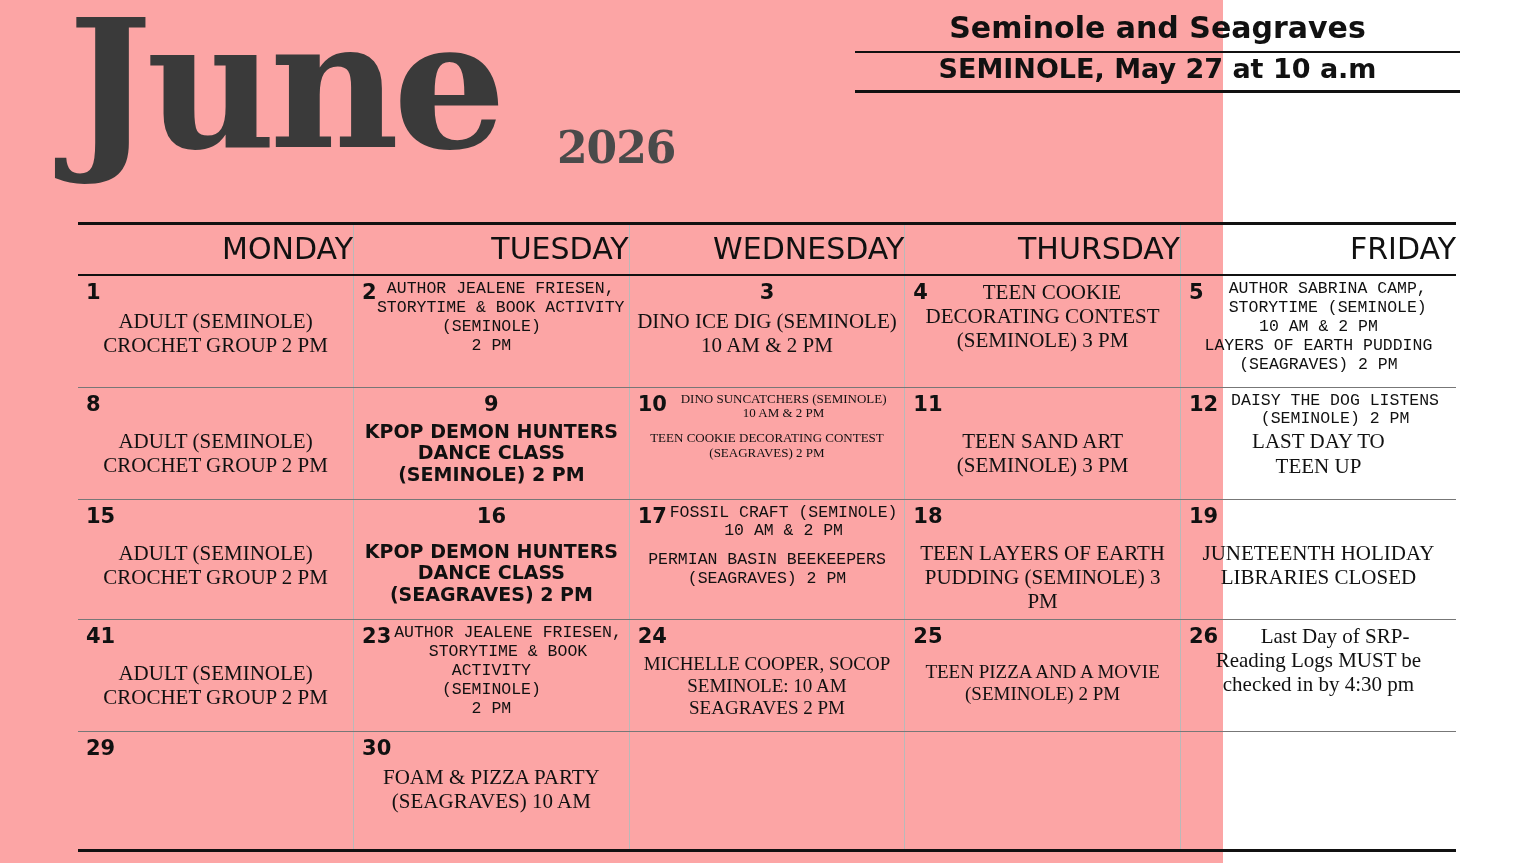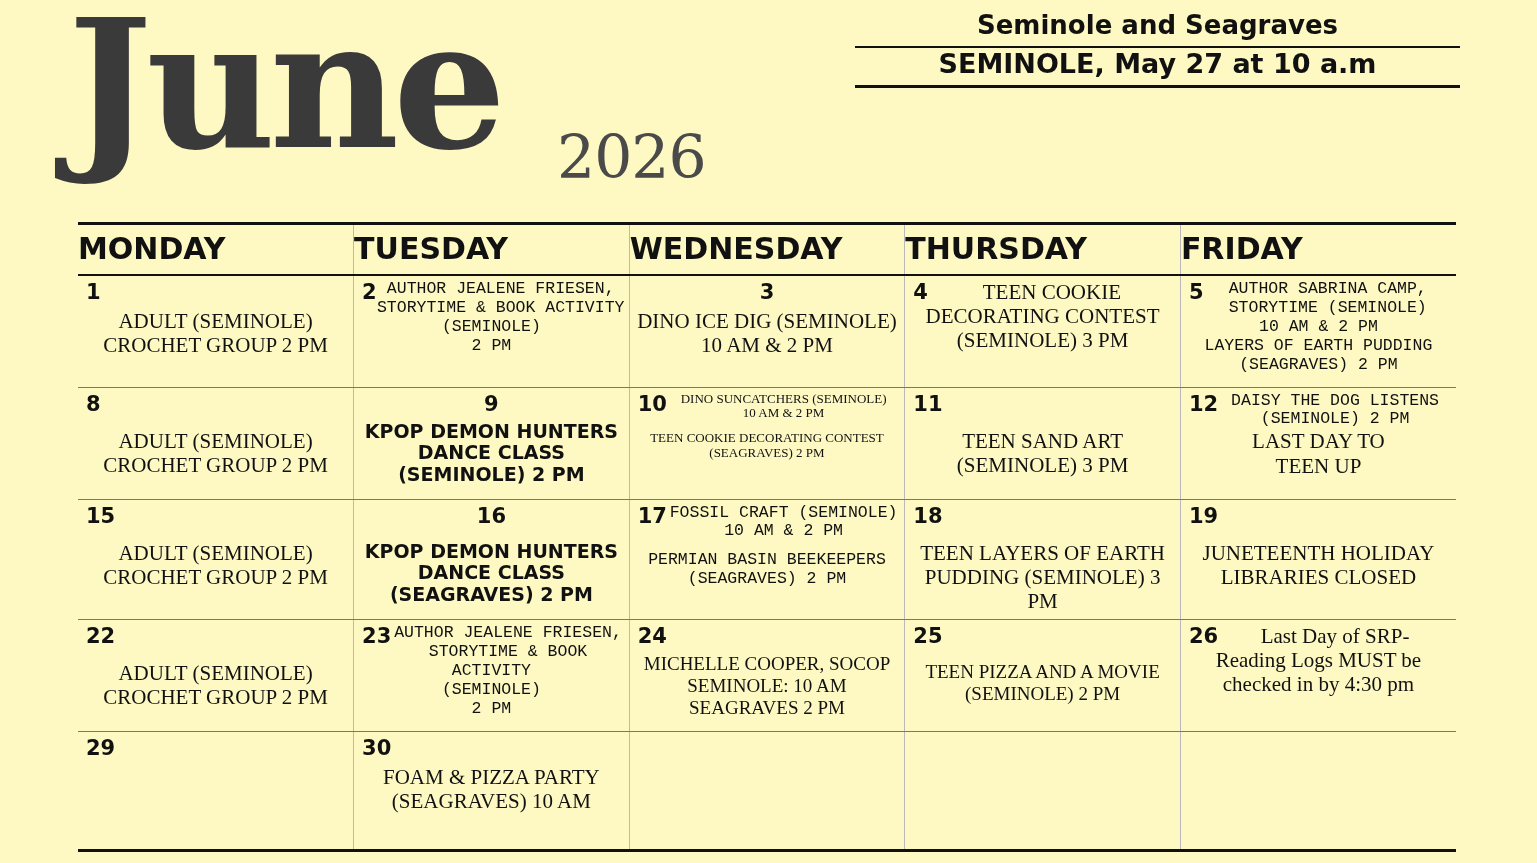--- a/index.html
+++ b/index.html
@@ -12,9 +12,9 @@
   }
   .page {
     position: relative;
-    width: 1537px;
+    width: 1223px;
     height: 863px;
-    background: #fef9c3;
+    background: #fca5a5;
   }
 
   

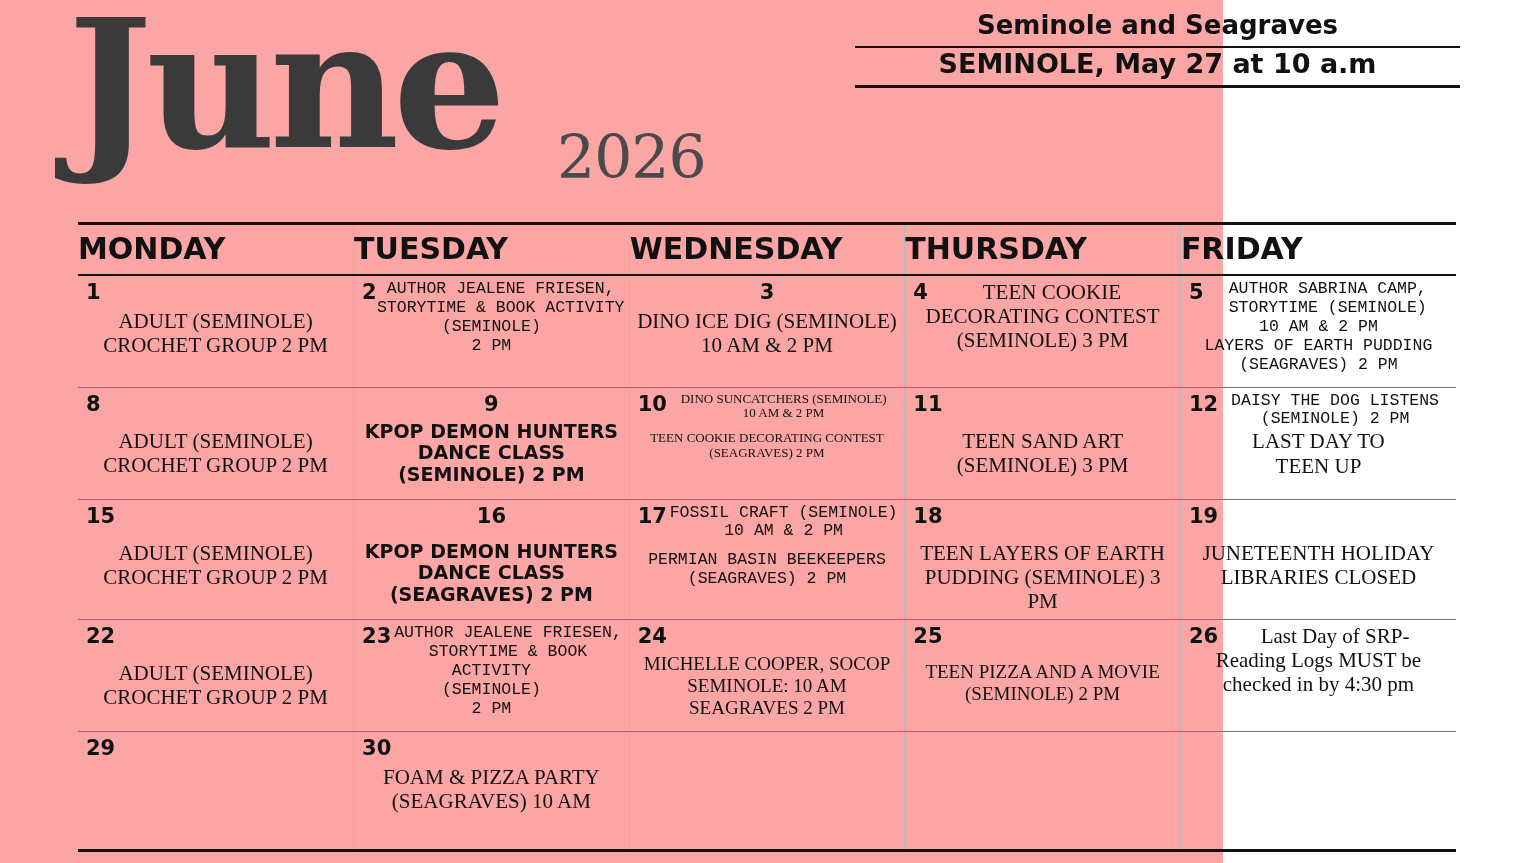--- a/index.html
+++ b/index.html
@@ -66,7 +66,7 @@
     padding: 2px 0 6px 0;
   }
   .t1 { font-size: 27px; letter-spacing: -0.3px; }
-  .t2 { font-size: 26px; }
+  .t2 { font-size: 30px; }
   .t3 { font-size: 27px; letter-spacing: -0.2px; border-bottom: none; padding-bottom: 0; }
   .t4 { font-size: 27px; border-bottom: 3px solid #111; padding-top: 0; text-align: center; }
 

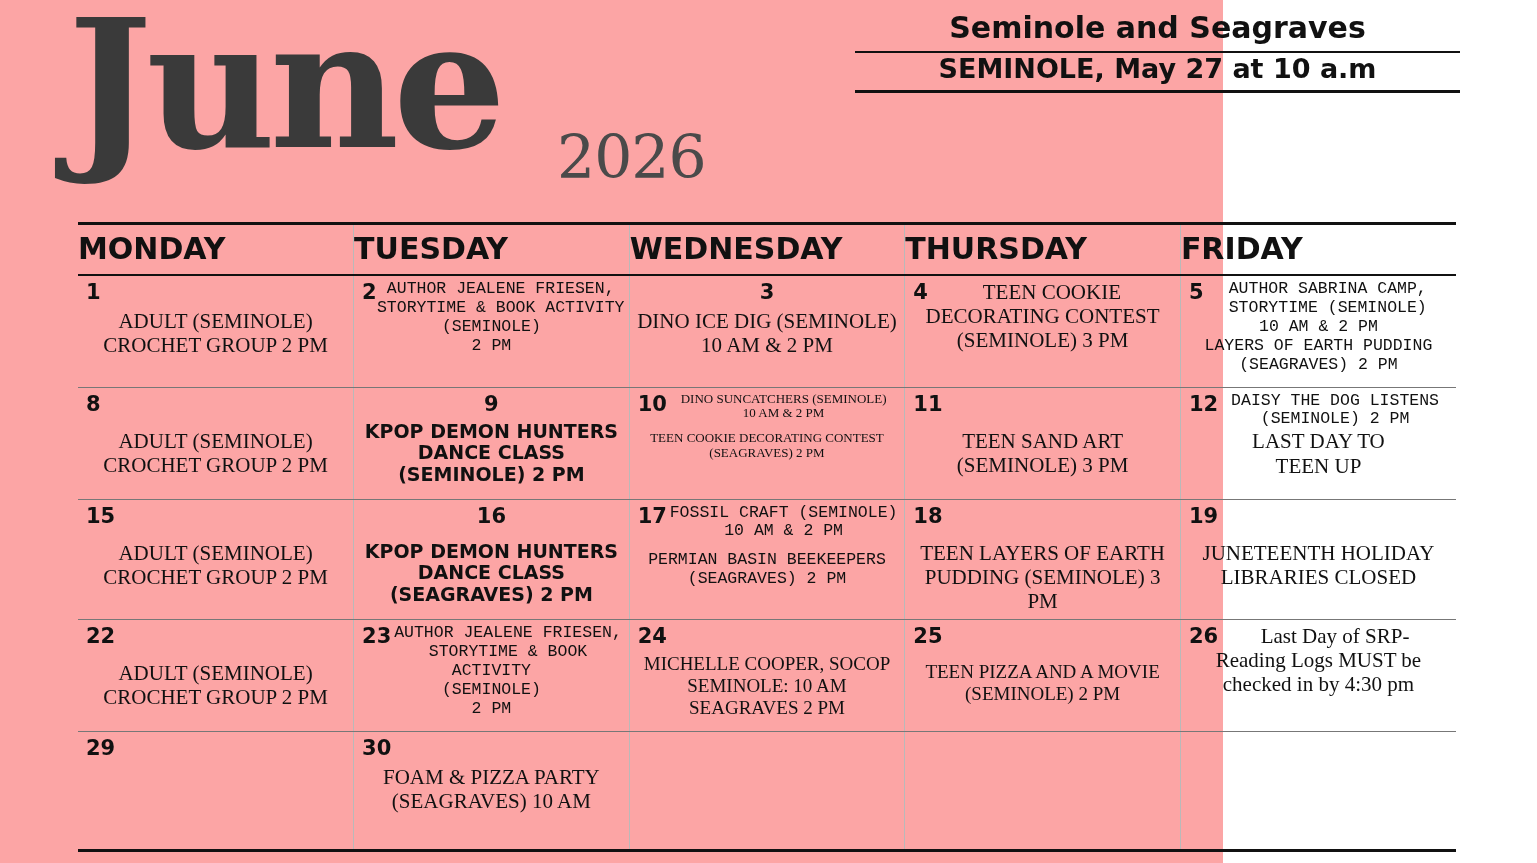--- a/index.html
+++ b/index.html
@@ -45,8 +45,8 @@
     left: 497px;
     top: 118px;
     font-family: "DejaVu Serif", serif;
-    font-size: 60px;
-    font-weight: 400;
+    font-size: 44px;
+    font-weight: 700;
     color: #4a4a4a;
     letter-spacing: -1px;
   }

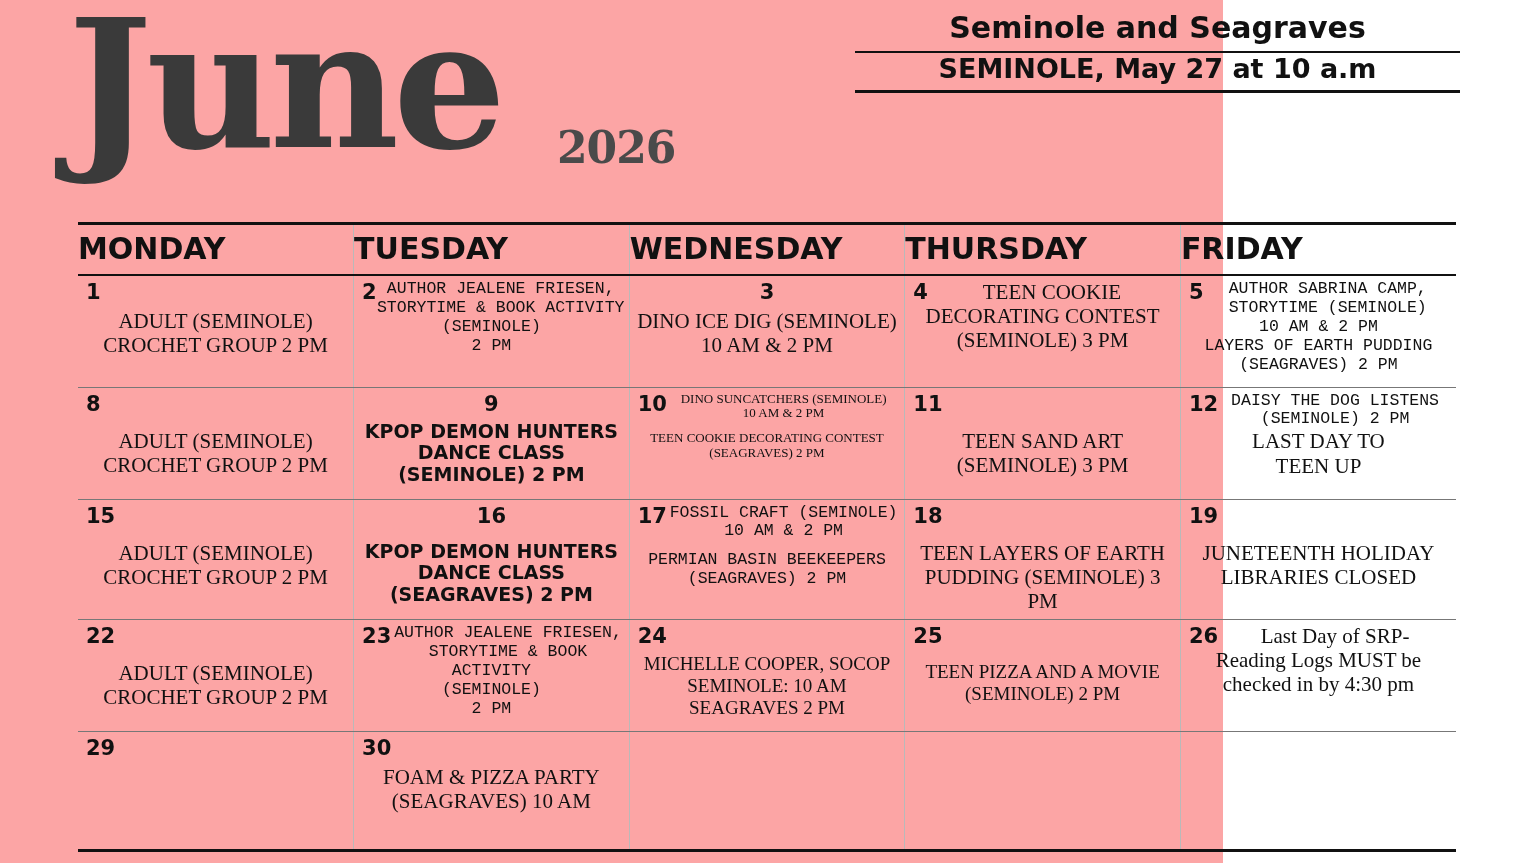--- a/index.html
+++ b/index.html
@@ -87,12 +87,12 @@
   table.calendar th {
     font-family: "DejaVu Sans", sans-serif;
     font-size: 30px;
-    font-weight: 700;
+    font-weight: 400;
     color: #111;
     padding: 6px 0 8px 0;
     border-bottom: 2px solid #111;
     border-right: 1px solid #b9b9b9;
-    text-align: left;
+    text-align: right;
   }
   table.calendar th:last-child { border-right: none; }
   table.calendar td {

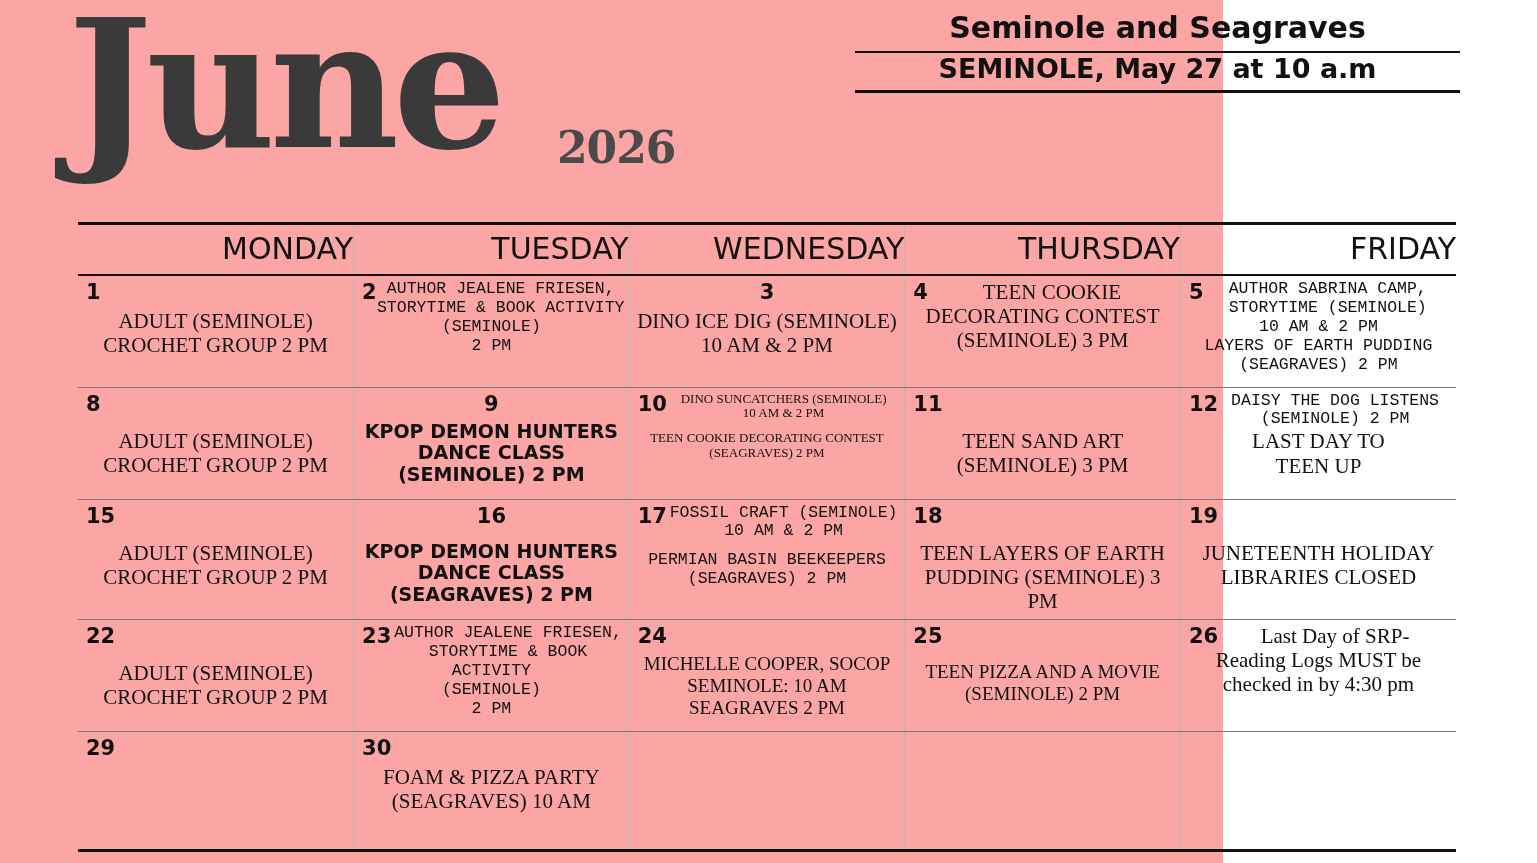--- a/index.html
+++ b/index.html
@@ -318,7 +318,7 @@
 
         <tr>
           <td>
-            <div class="daynum">22</div>
+            <div class="daynum">41</div>
             <div class="clearfix"></div>
             <div class="evt sz-lg sp14">
               <div>ADULT  (SEMINOLE)</div>

